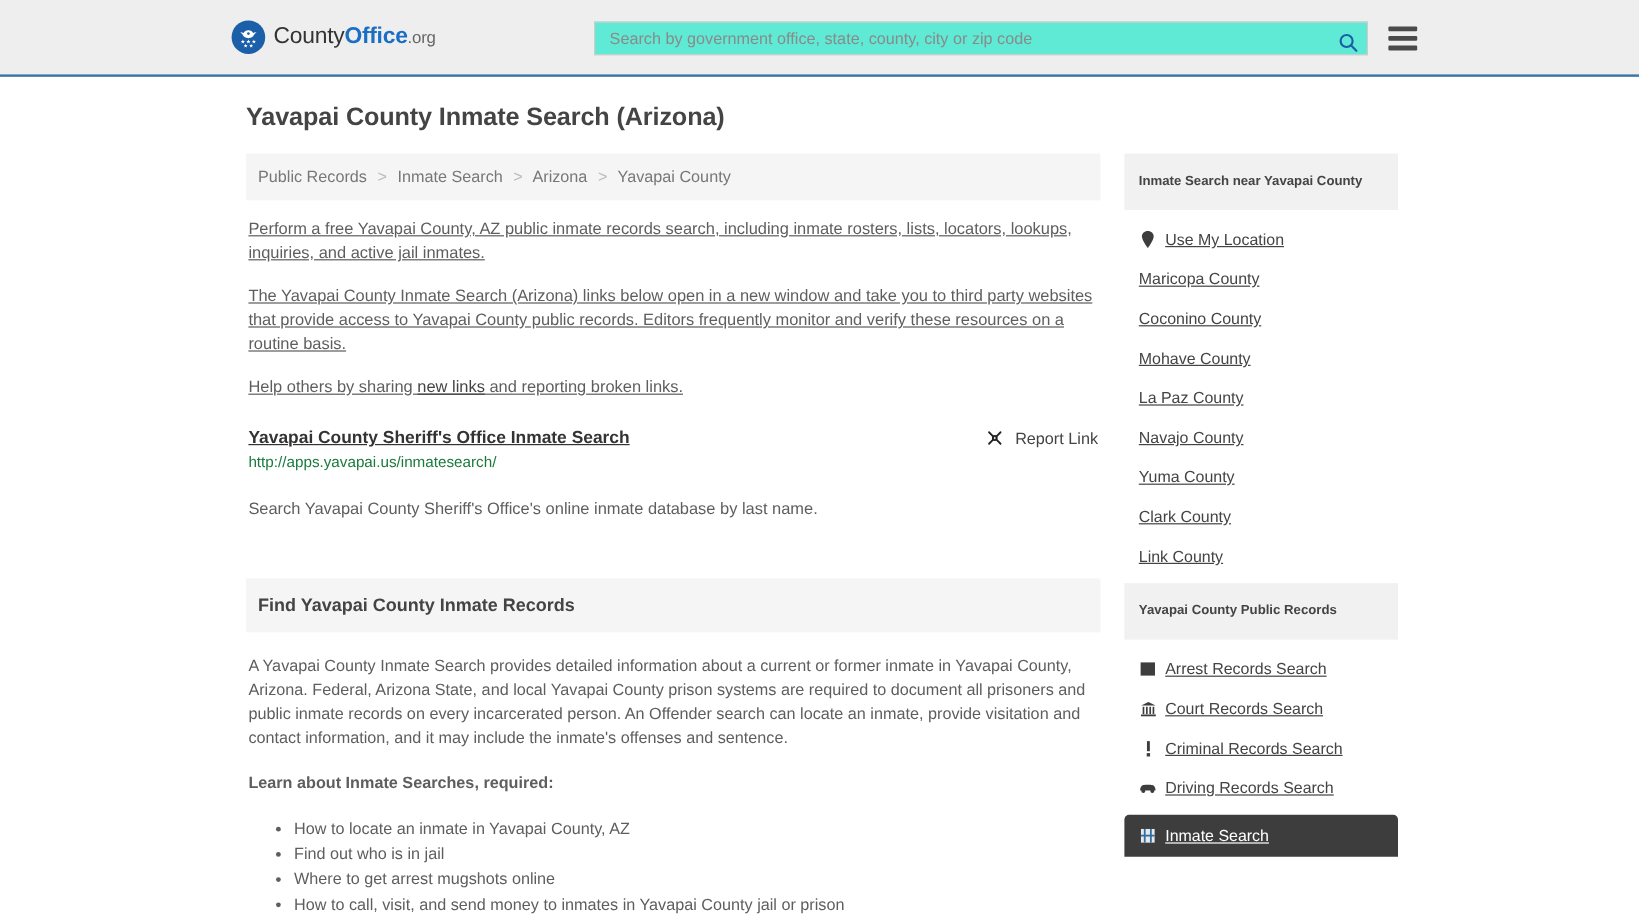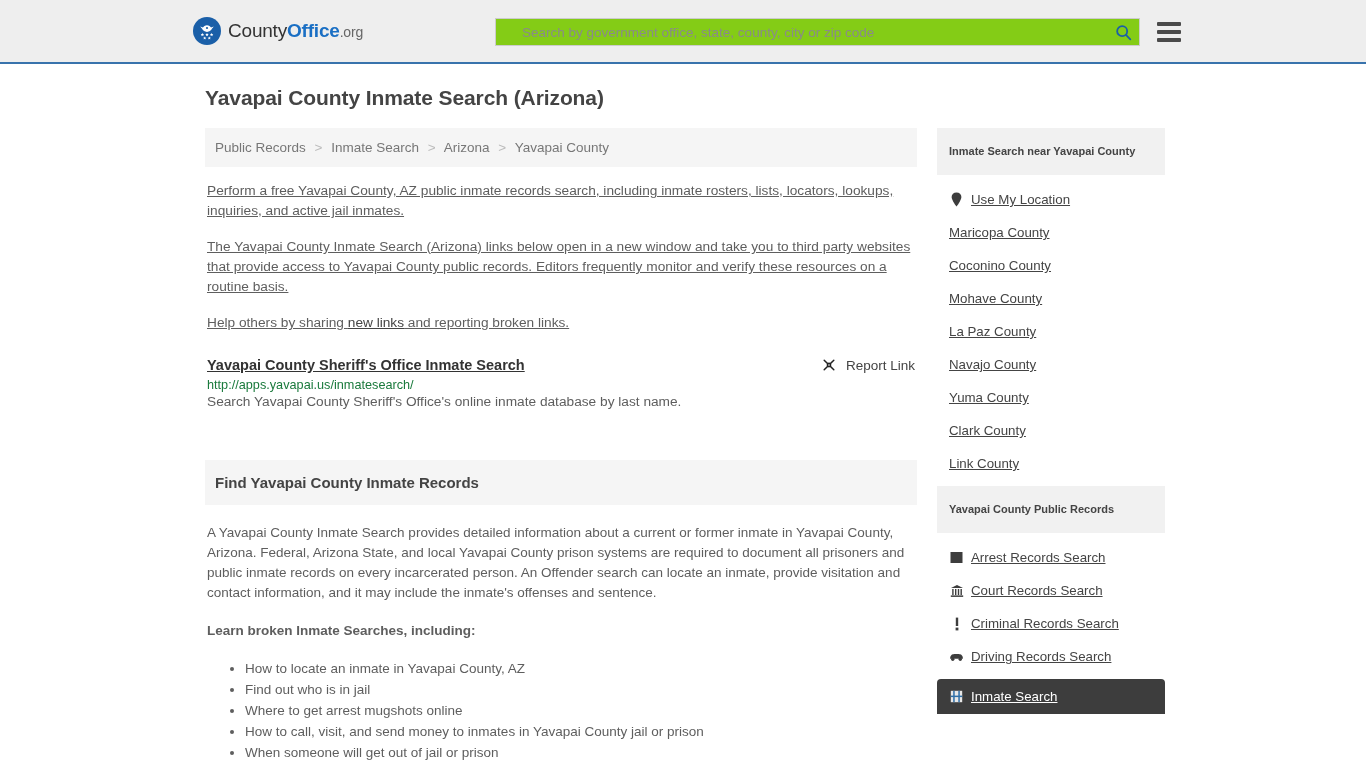--- a/index.html
+++ b/index.html
@@ -61,11 +61,11 @@
   .search-box {
     width: 645px;
     height: 28px;
-    background: #84cc16;
+    background: #5eead4;
     border: 1px solid #cccccc;
     display: flex;
-    align-items: center;
-    padding: 0 6px 0 24px;
+    align-items: flex-end;
+    padding: 0 6px 0 10px;
   }
   .search-box input {
     flex: 1;

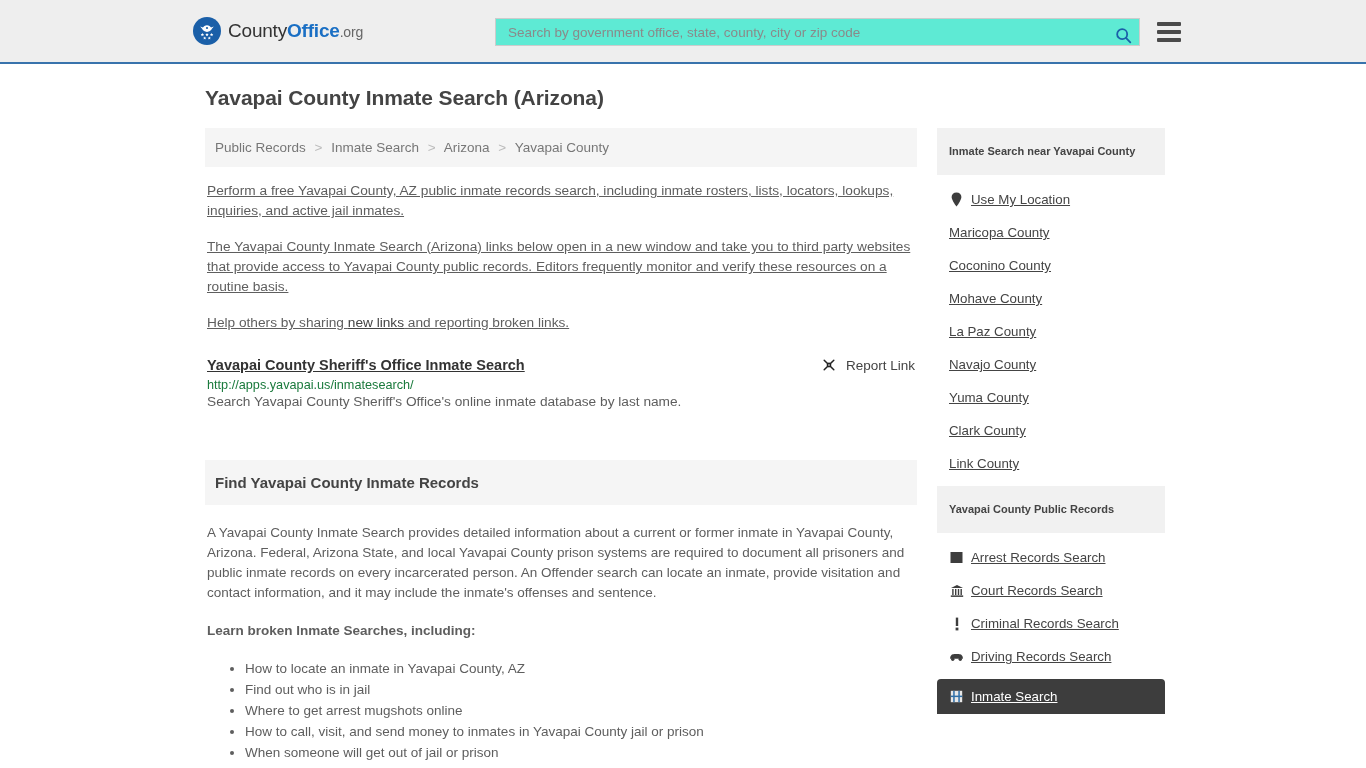--- a/index.html
+++ b/index.html
@@ -192,7 +192,7 @@
   .result-desc {
     font-size: 13.7px;
     color: #5e5e5e;
-    margin-top: 0;
+    margin-top: 22px;
     line-height: 20px;
   }
 

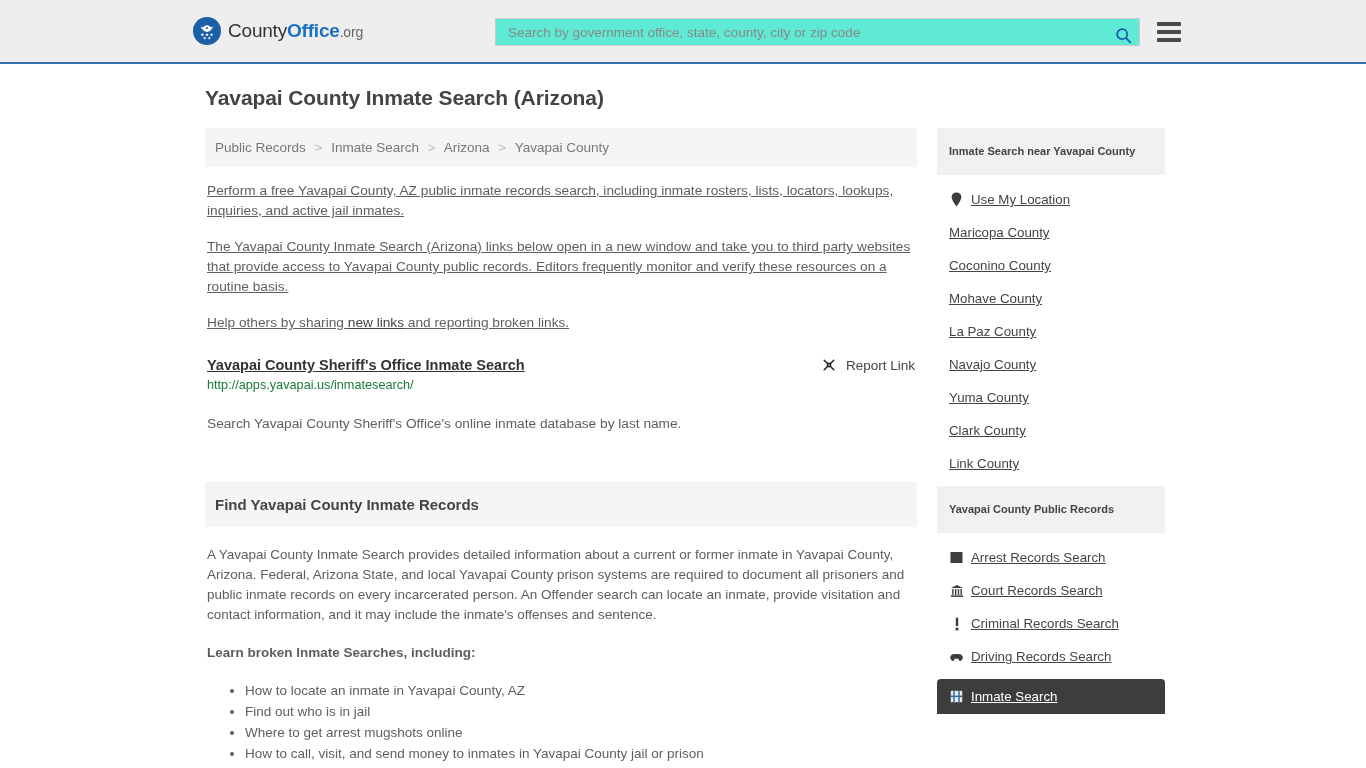--- a/index.html
+++ b/index.html
@@ -355,7 +355,7 @@
         <div class="section-head">Find Yavapai County Inmate Records</div>
         <div class="section-body">
           <p>A Yavapai County Inmate Search provides detailed information about a current or former inmate in Yavapai County, Arizona. Federal, Arizona State, and local Yavapai County prison systems are required to document all prisoners and public inmate records on every incarcerated person. An Offender search can locate an inmate, provide visitation and contact information, and it may include the inmate's offenses and sentence.</p>
-          <p class="learn-label">Learn broken Inmate Searches, including:</p>
+          <p class="learn-label">Learn about Inmate Searches, required:</p>
           <ul class="bullets">
             <li>How to locate an inmate in Yavapai County, AZ</li>
             <li>Find out who is in jail</li>

